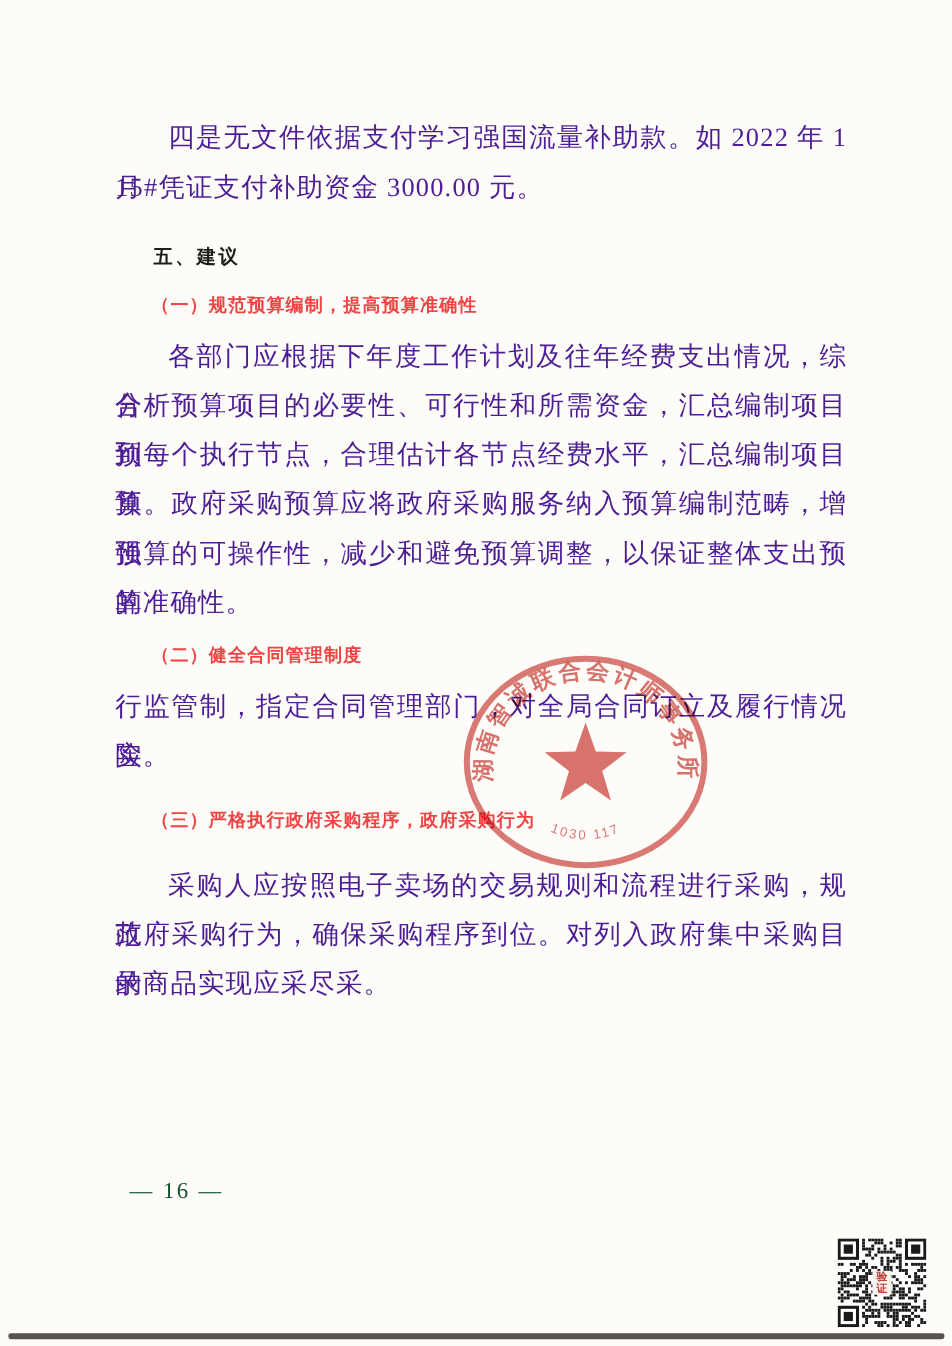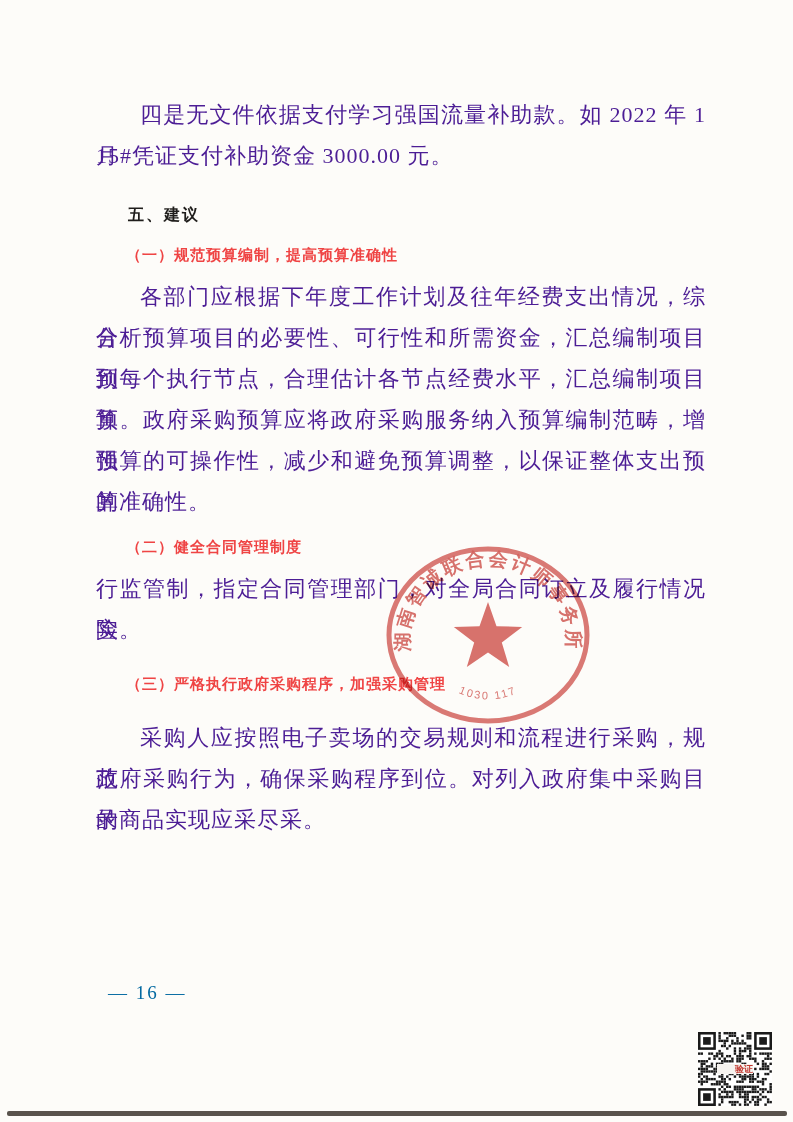--- a/index.html
+++ b/index.html
@@ -81,7 +81,7 @@
     <div class="ln h2 ind m5">（二）健全合同管理制度</div>
     <div class="ln jfy">行监管制，指定合同管理部门，对全局合同订立及履行情况实</div>
     <div class="ln">险。</div>
-    <div class="ln h2 ind m14">（三）严格执行政府采购程序，加强采购管理</div>
+    <div class="ln h2 ind m14">（三）严格执行政府采购程序，政府采购行为</div>
     <div class="ln ind jfy m12">采购人应按照电子卖场的交易规则和流程进行采购，规范</div>
     <div class="ln jfy">政府采购行为，确保采购程序到位。对列入政府集中采购目录</div>
     <div class="ln">的商品实现应采尽采。</div>

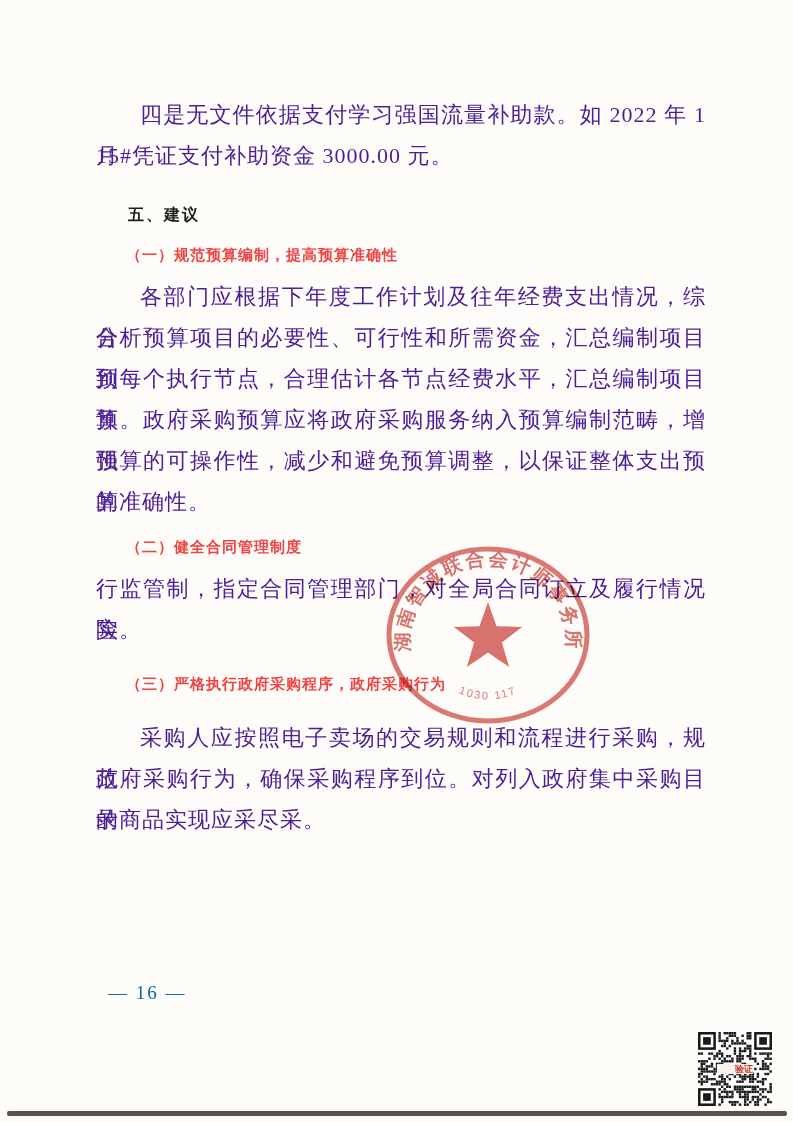--- a/index.html
+++ b/index.html
@@ -39,7 +39,7 @@
   .m5{margin-top:5px;}
   .footer-page-number{
     position:absolute;left:108px;top:982px;
-    font-size:19px;letter-spacing:2px;color:#0369a1;
+    font-size:19px;letter-spacing:2px;color:#14532d;
   }
   .seal{
     position:absolute;left:383px;top:543px;width:210px;height:182px;

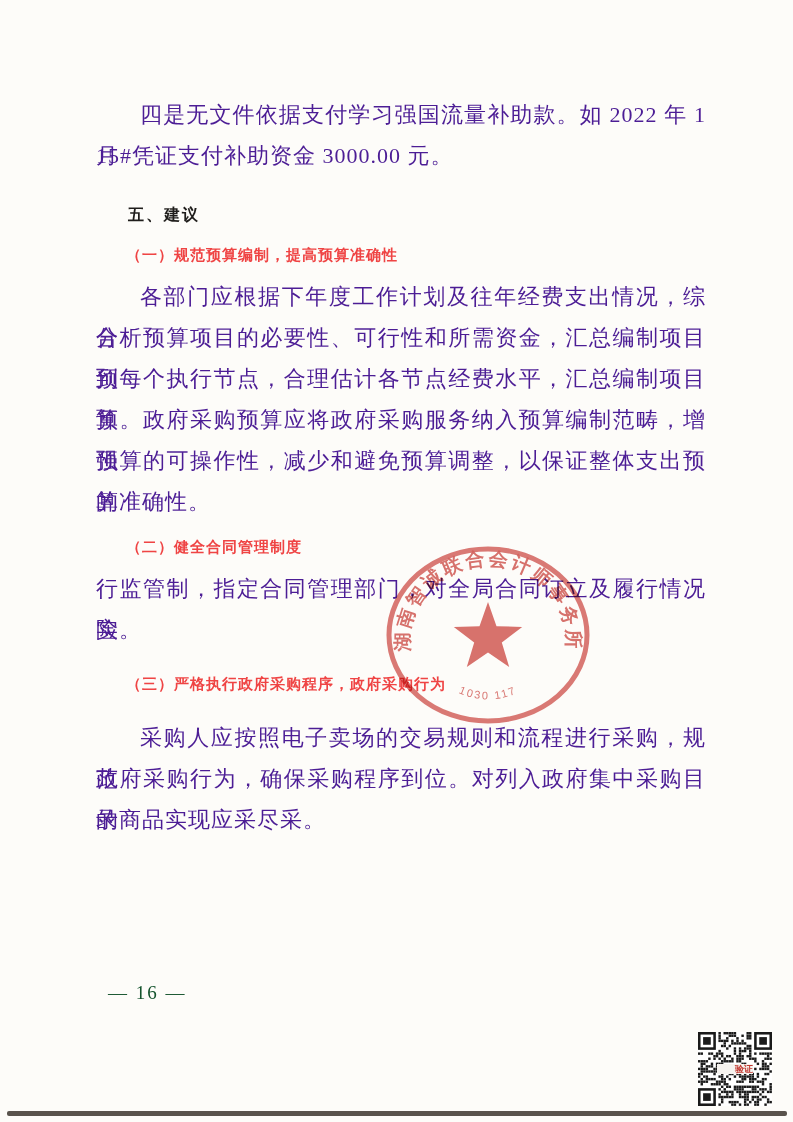--- a/index.html
+++ b/index.html
@@ -53,7 +53,7 @@
   .qr-label{
     position:absolute;left:50%;top:50%;transform:translate(-50%,-50%);
     background:#f6f3ef;color:#c23a32;
-    font-size:9px;line-height:10px;width:36px;text-align:right;
+    font-size:9px;line-height:10px;width:16px;text-align:center;
     font-family:"Liberation Sans","DejaVu Sans",sans-serif;
     font-weight:700;
   }

